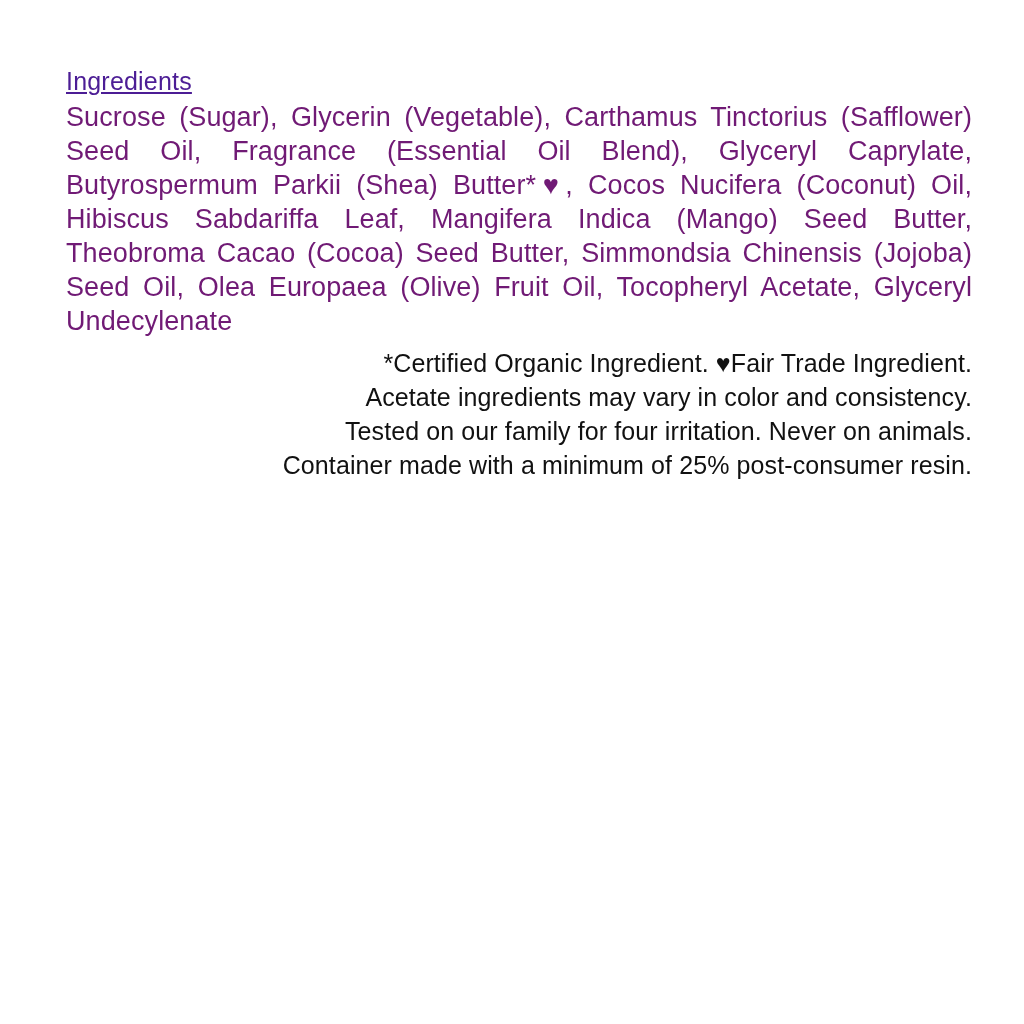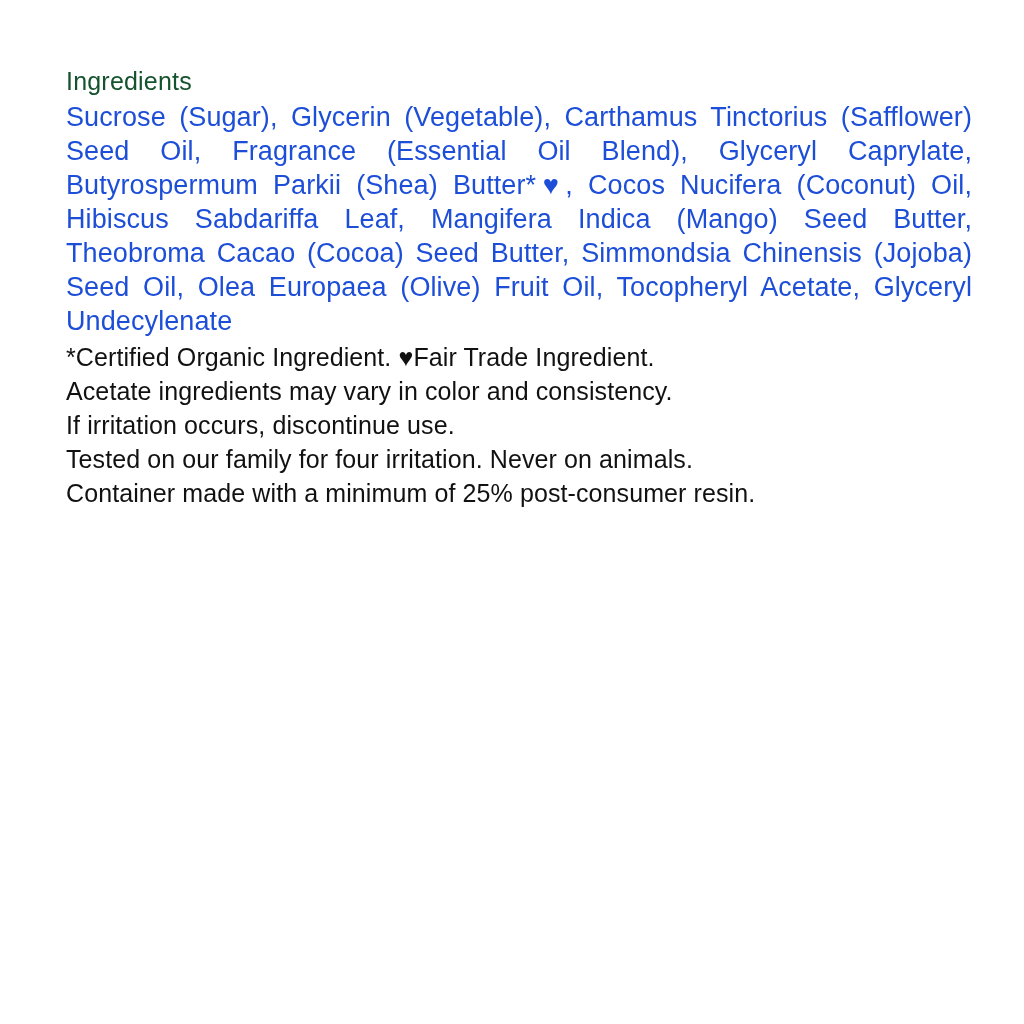--- a/index.html
+++ b/index.html
@@ -25,8 +25,9 @@
     line-height: 34px;
     font-weight: 400;
     letter-spacing: 0.2px;
-    color: #14532d;
+    color: #4c1d95;
     margin: 0 0 2px 0;
+    text-decoration: underline;
   }
   .ingredients-list {
     font-size: 27px;

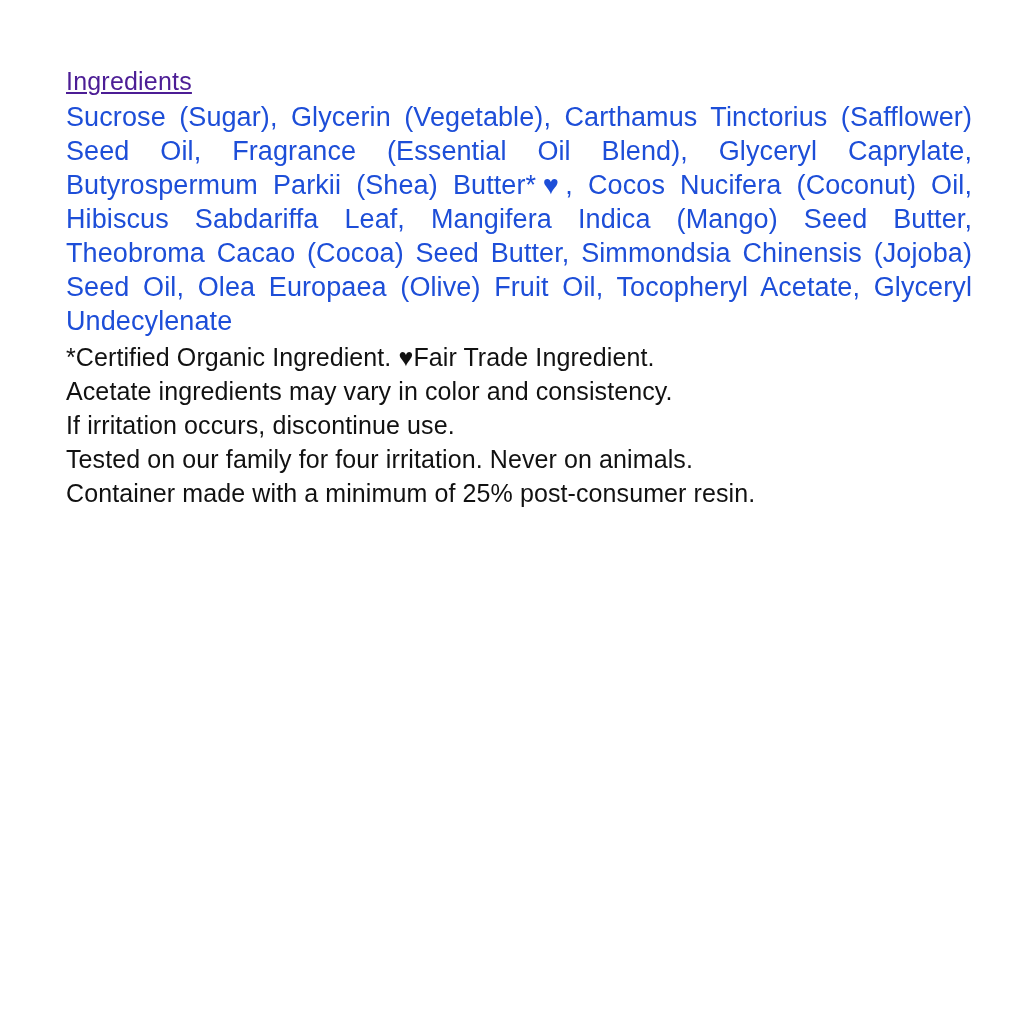--- a/index.html
+++ b/index.html
@@ -36,7 +36,7 @@
     letter-spacing: 0.1px;
     text-align: justify;
     text-align-last: left;
-    color: #1d4ed8;
+    color: #701a75;
     margin: 0;
     word-spacing: 1px;
   }

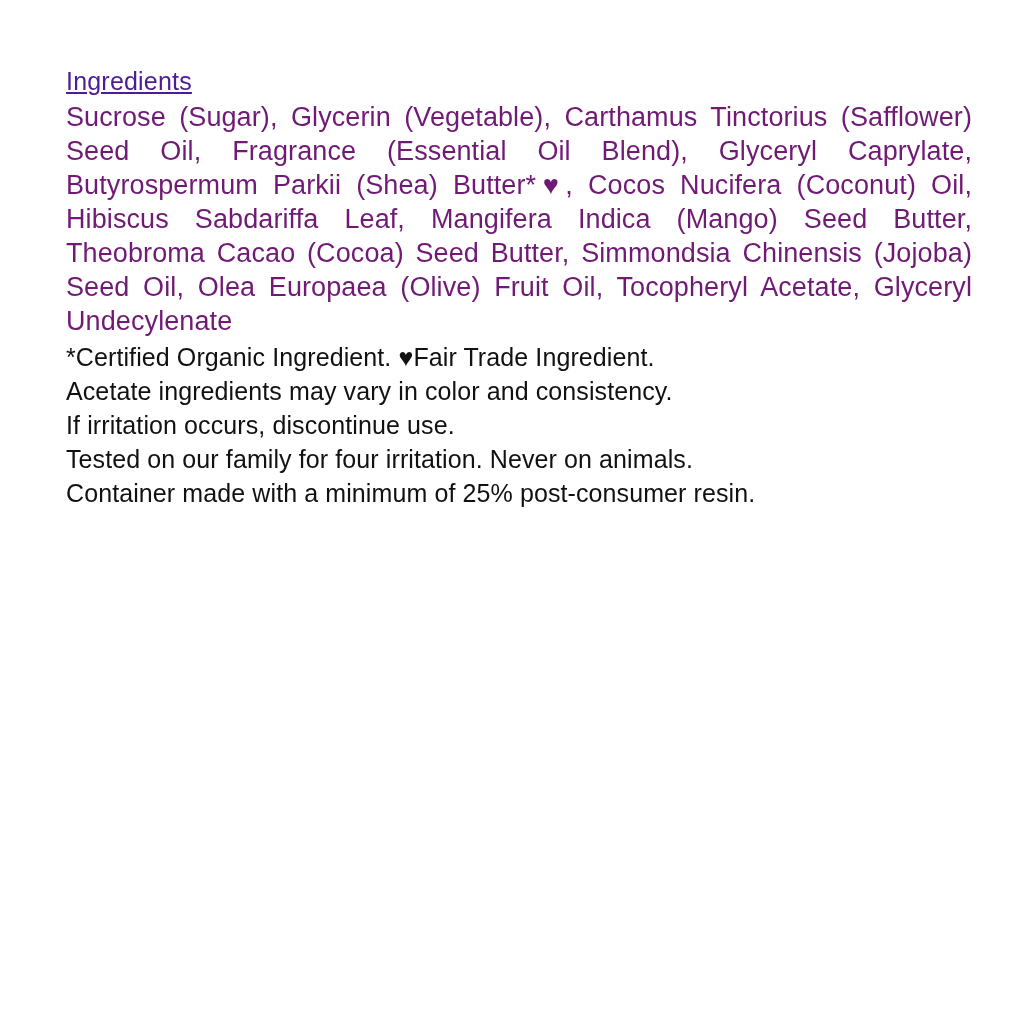--- a/index.html
+++ b/index.html
@@ -41,7 +41,8 @@
     word-spacing: 1px;
   }
   .note-block {
-    margin-top: 2px;
+    margin-top: 8px;
+    text-align: right;
   }
   .note {
     font-size: 25px;

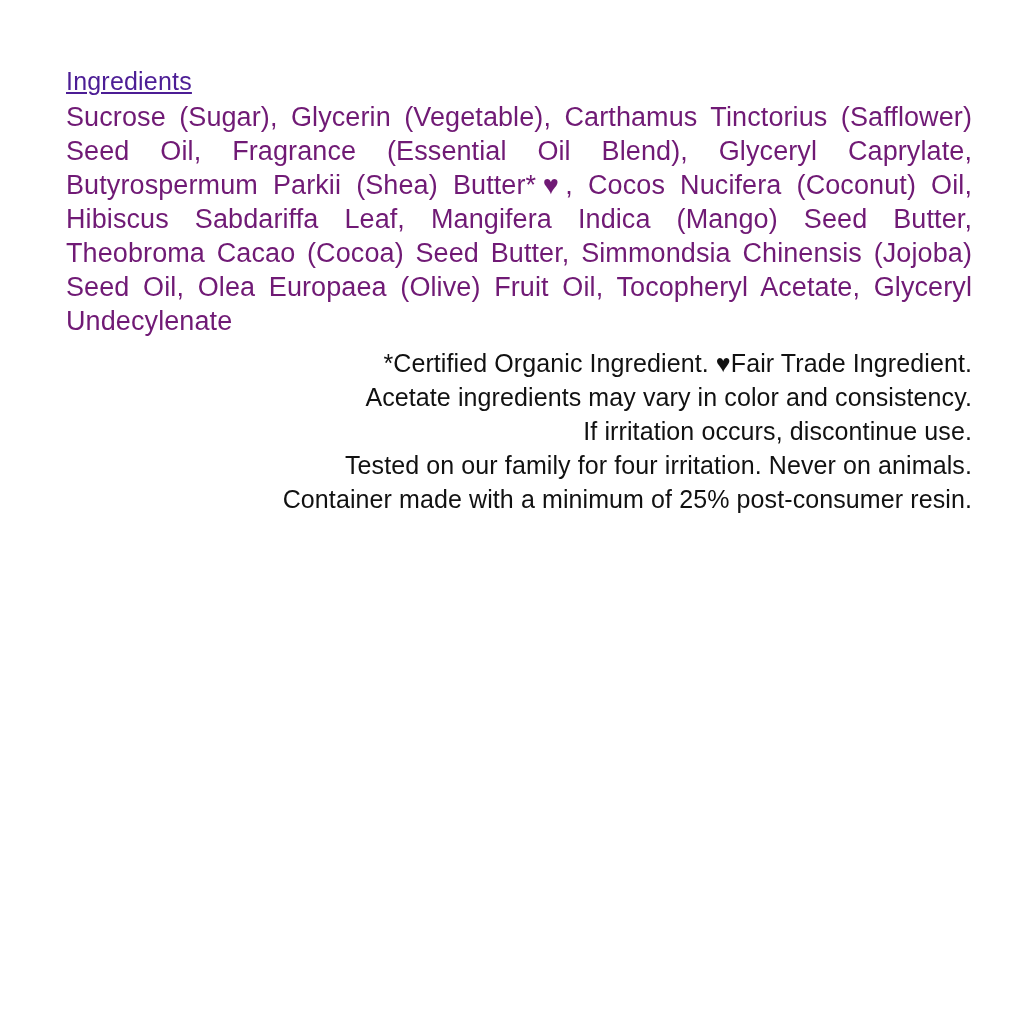--- a/index.html
+++ b/index.html
@@ -62,7 +62,6 @@
   <div class="note-block">
     <p class="note">*Certified Organic Ingredient. ♥Fair Trade Ingredient.</p>
     <p class="note">Acetate ingredients may vary in color and consistency.</p>
-    <p class="note">If irritation occurs, discontinue use.</p>
     <p class="note">Tested on our family for four irritation. Never on animals.</p>
     <p class="note">Container made with a minimum of 25% post-consumer resin.</p>
   </div>

